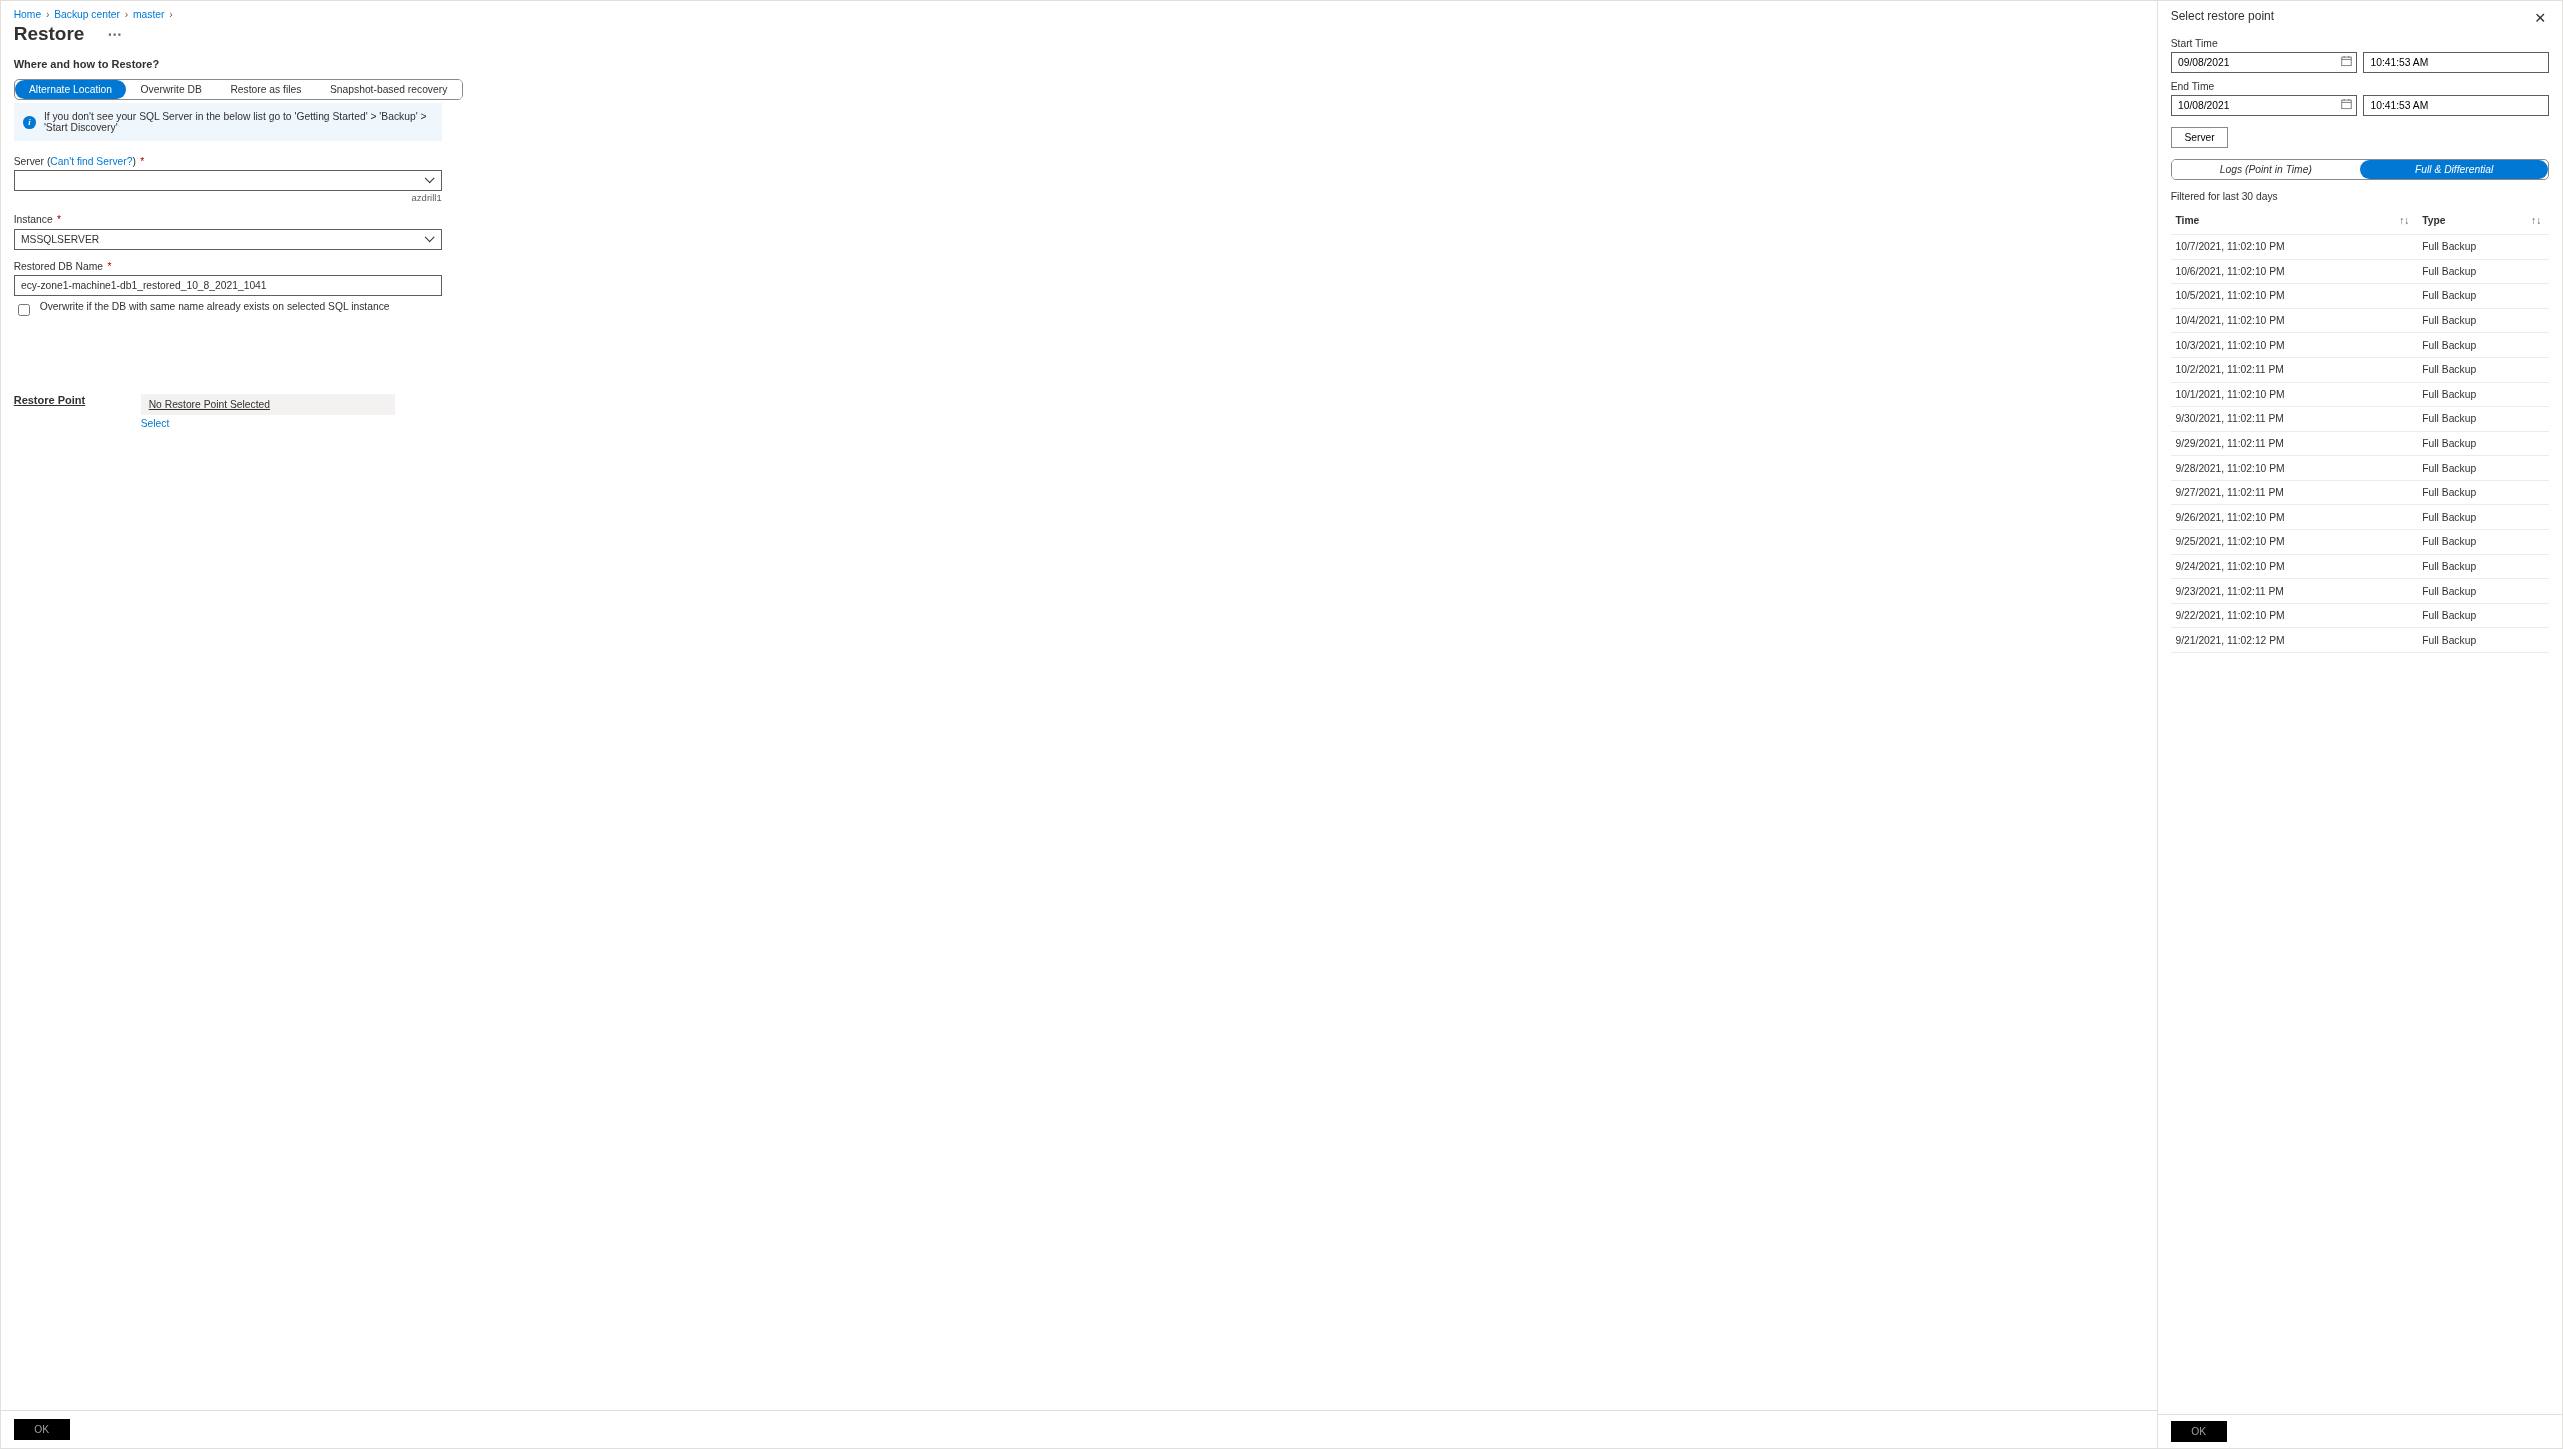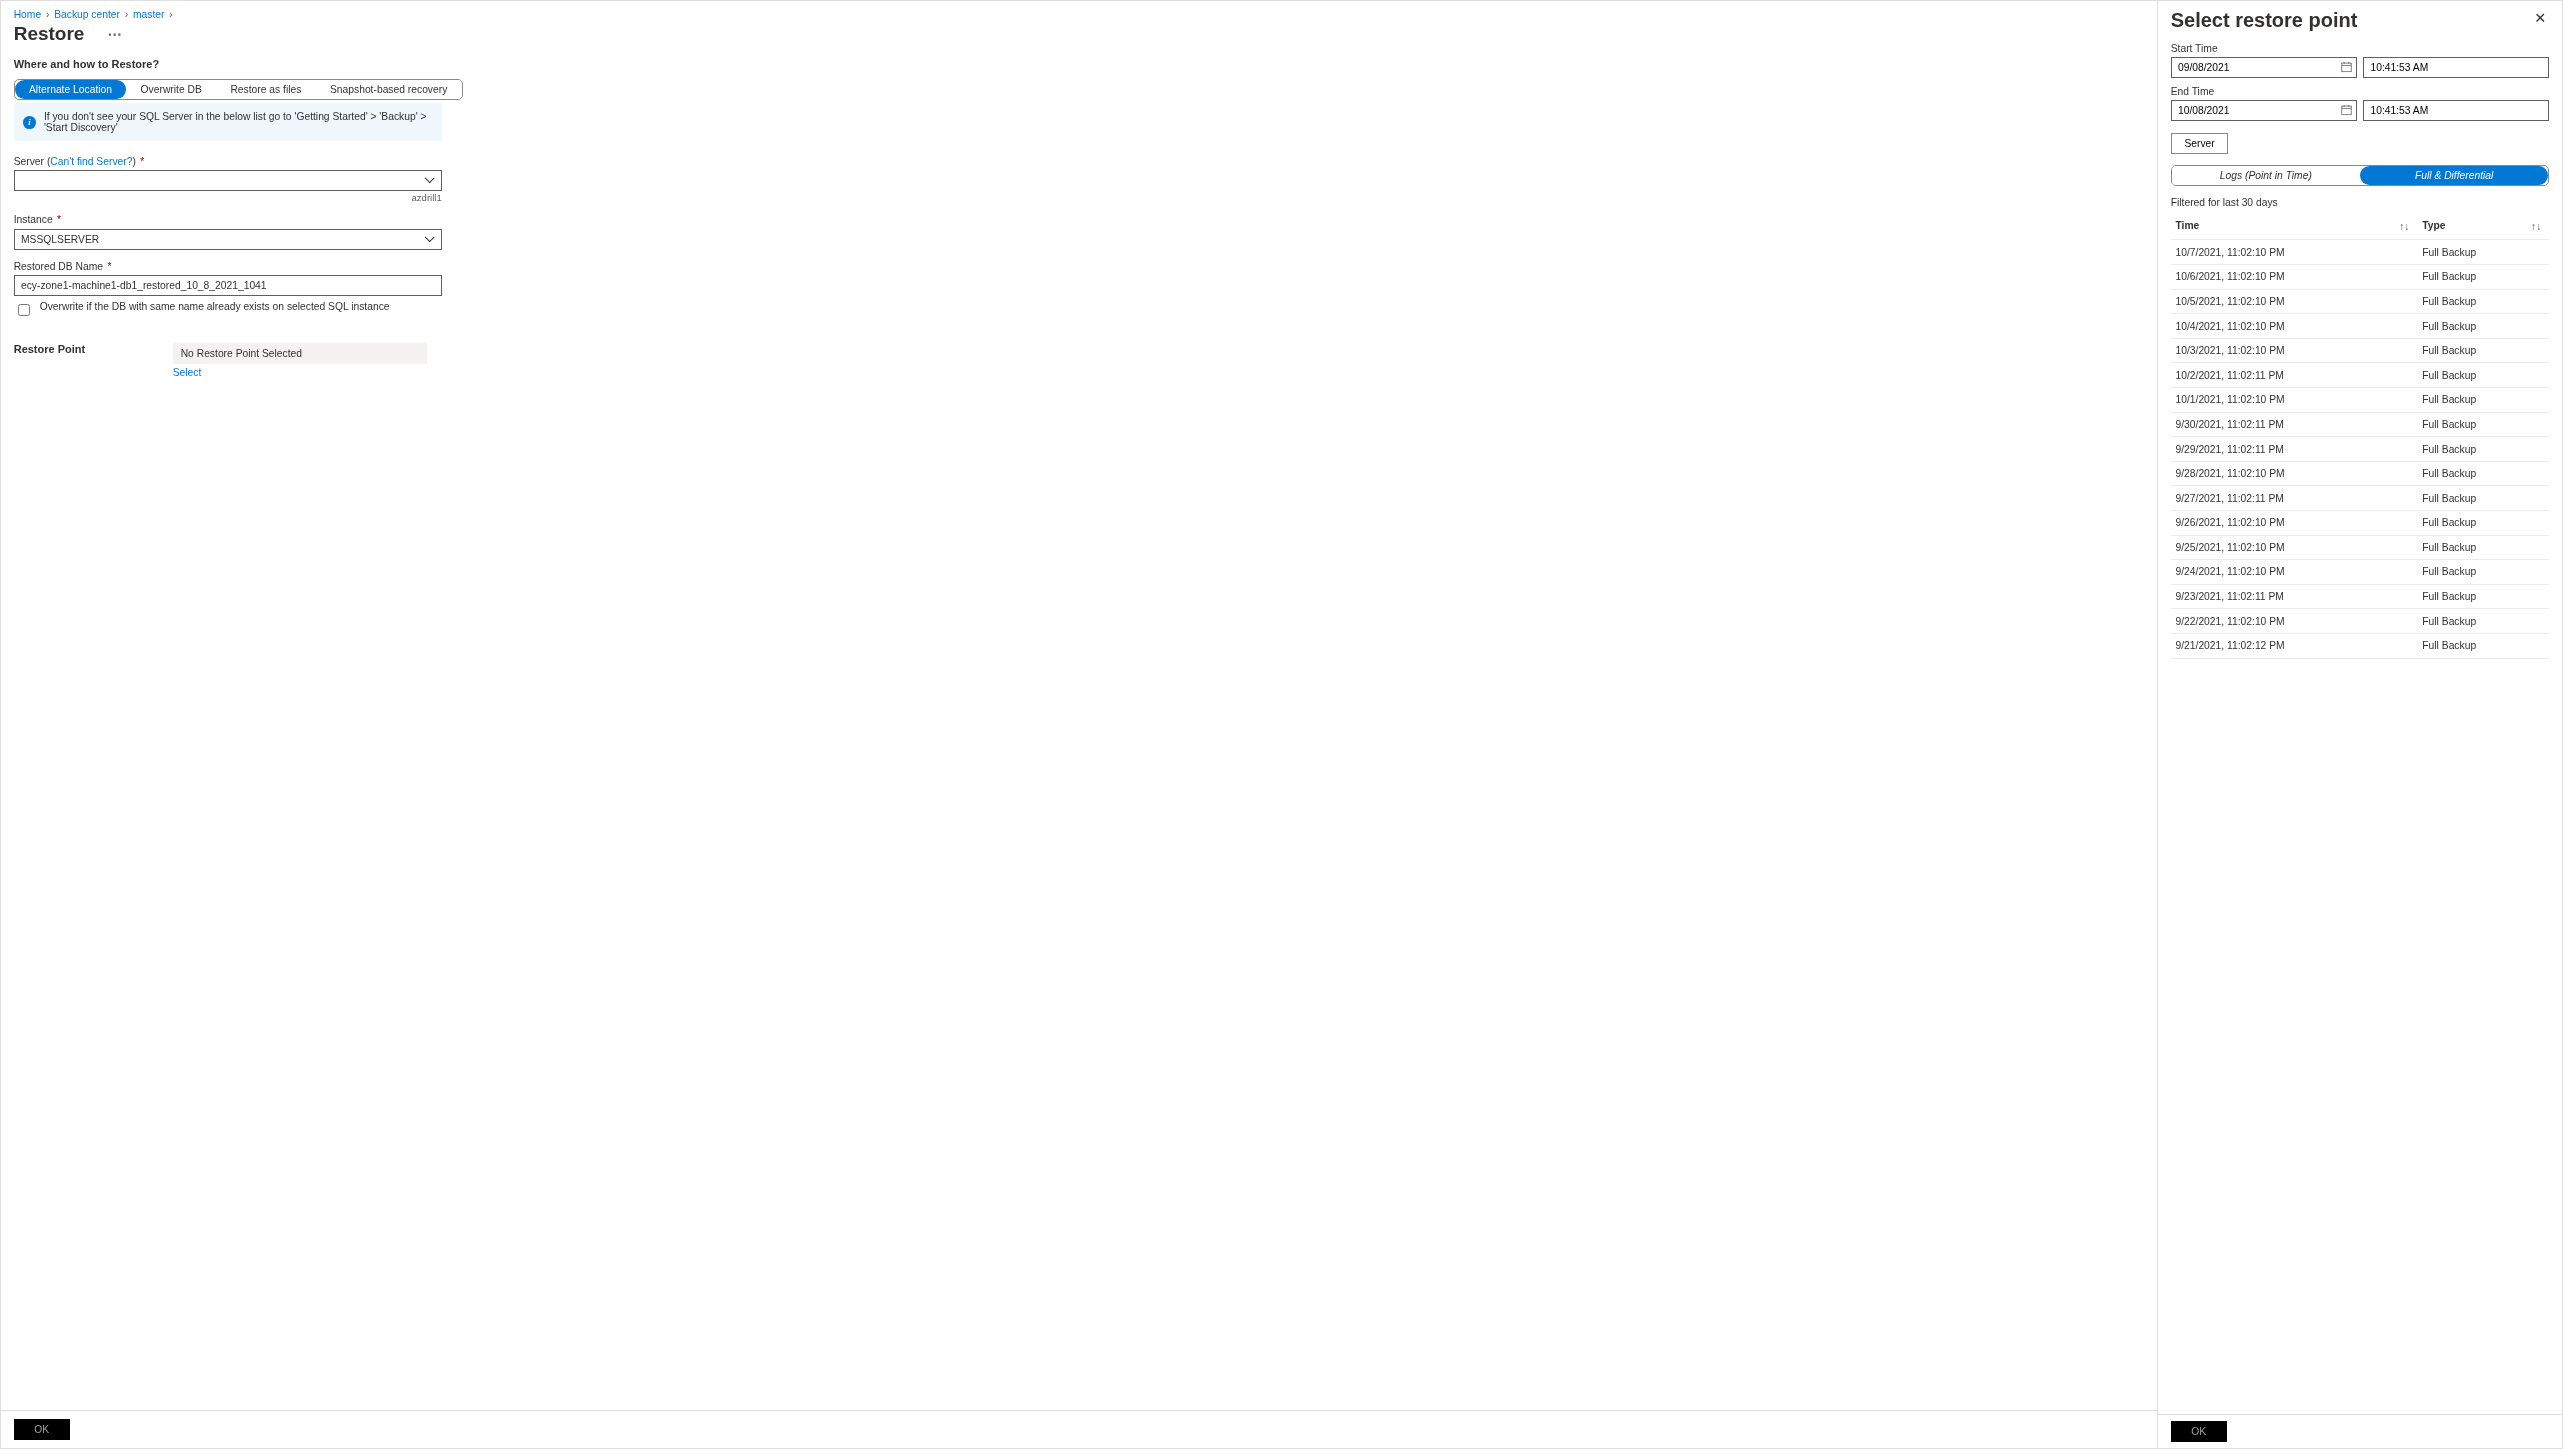--- a/index.html
+++ b/index.html
@@ -170,7 +170,7 @@
     align-items: flex-start;
     padding: 8px 12.7px 6.3px 12.7px;
   }
-  .panel-title { font-size: 20px; font-weight: 700; }
+  .panel-title { font-size: 12px; font-weight: 400; }
   .close-btn { font-size: 14.3px; cursor: pointer; color: #323130; line-height: 1; padding: 1.6px 3.2px; }
   .panel-body {
     flex: 1;

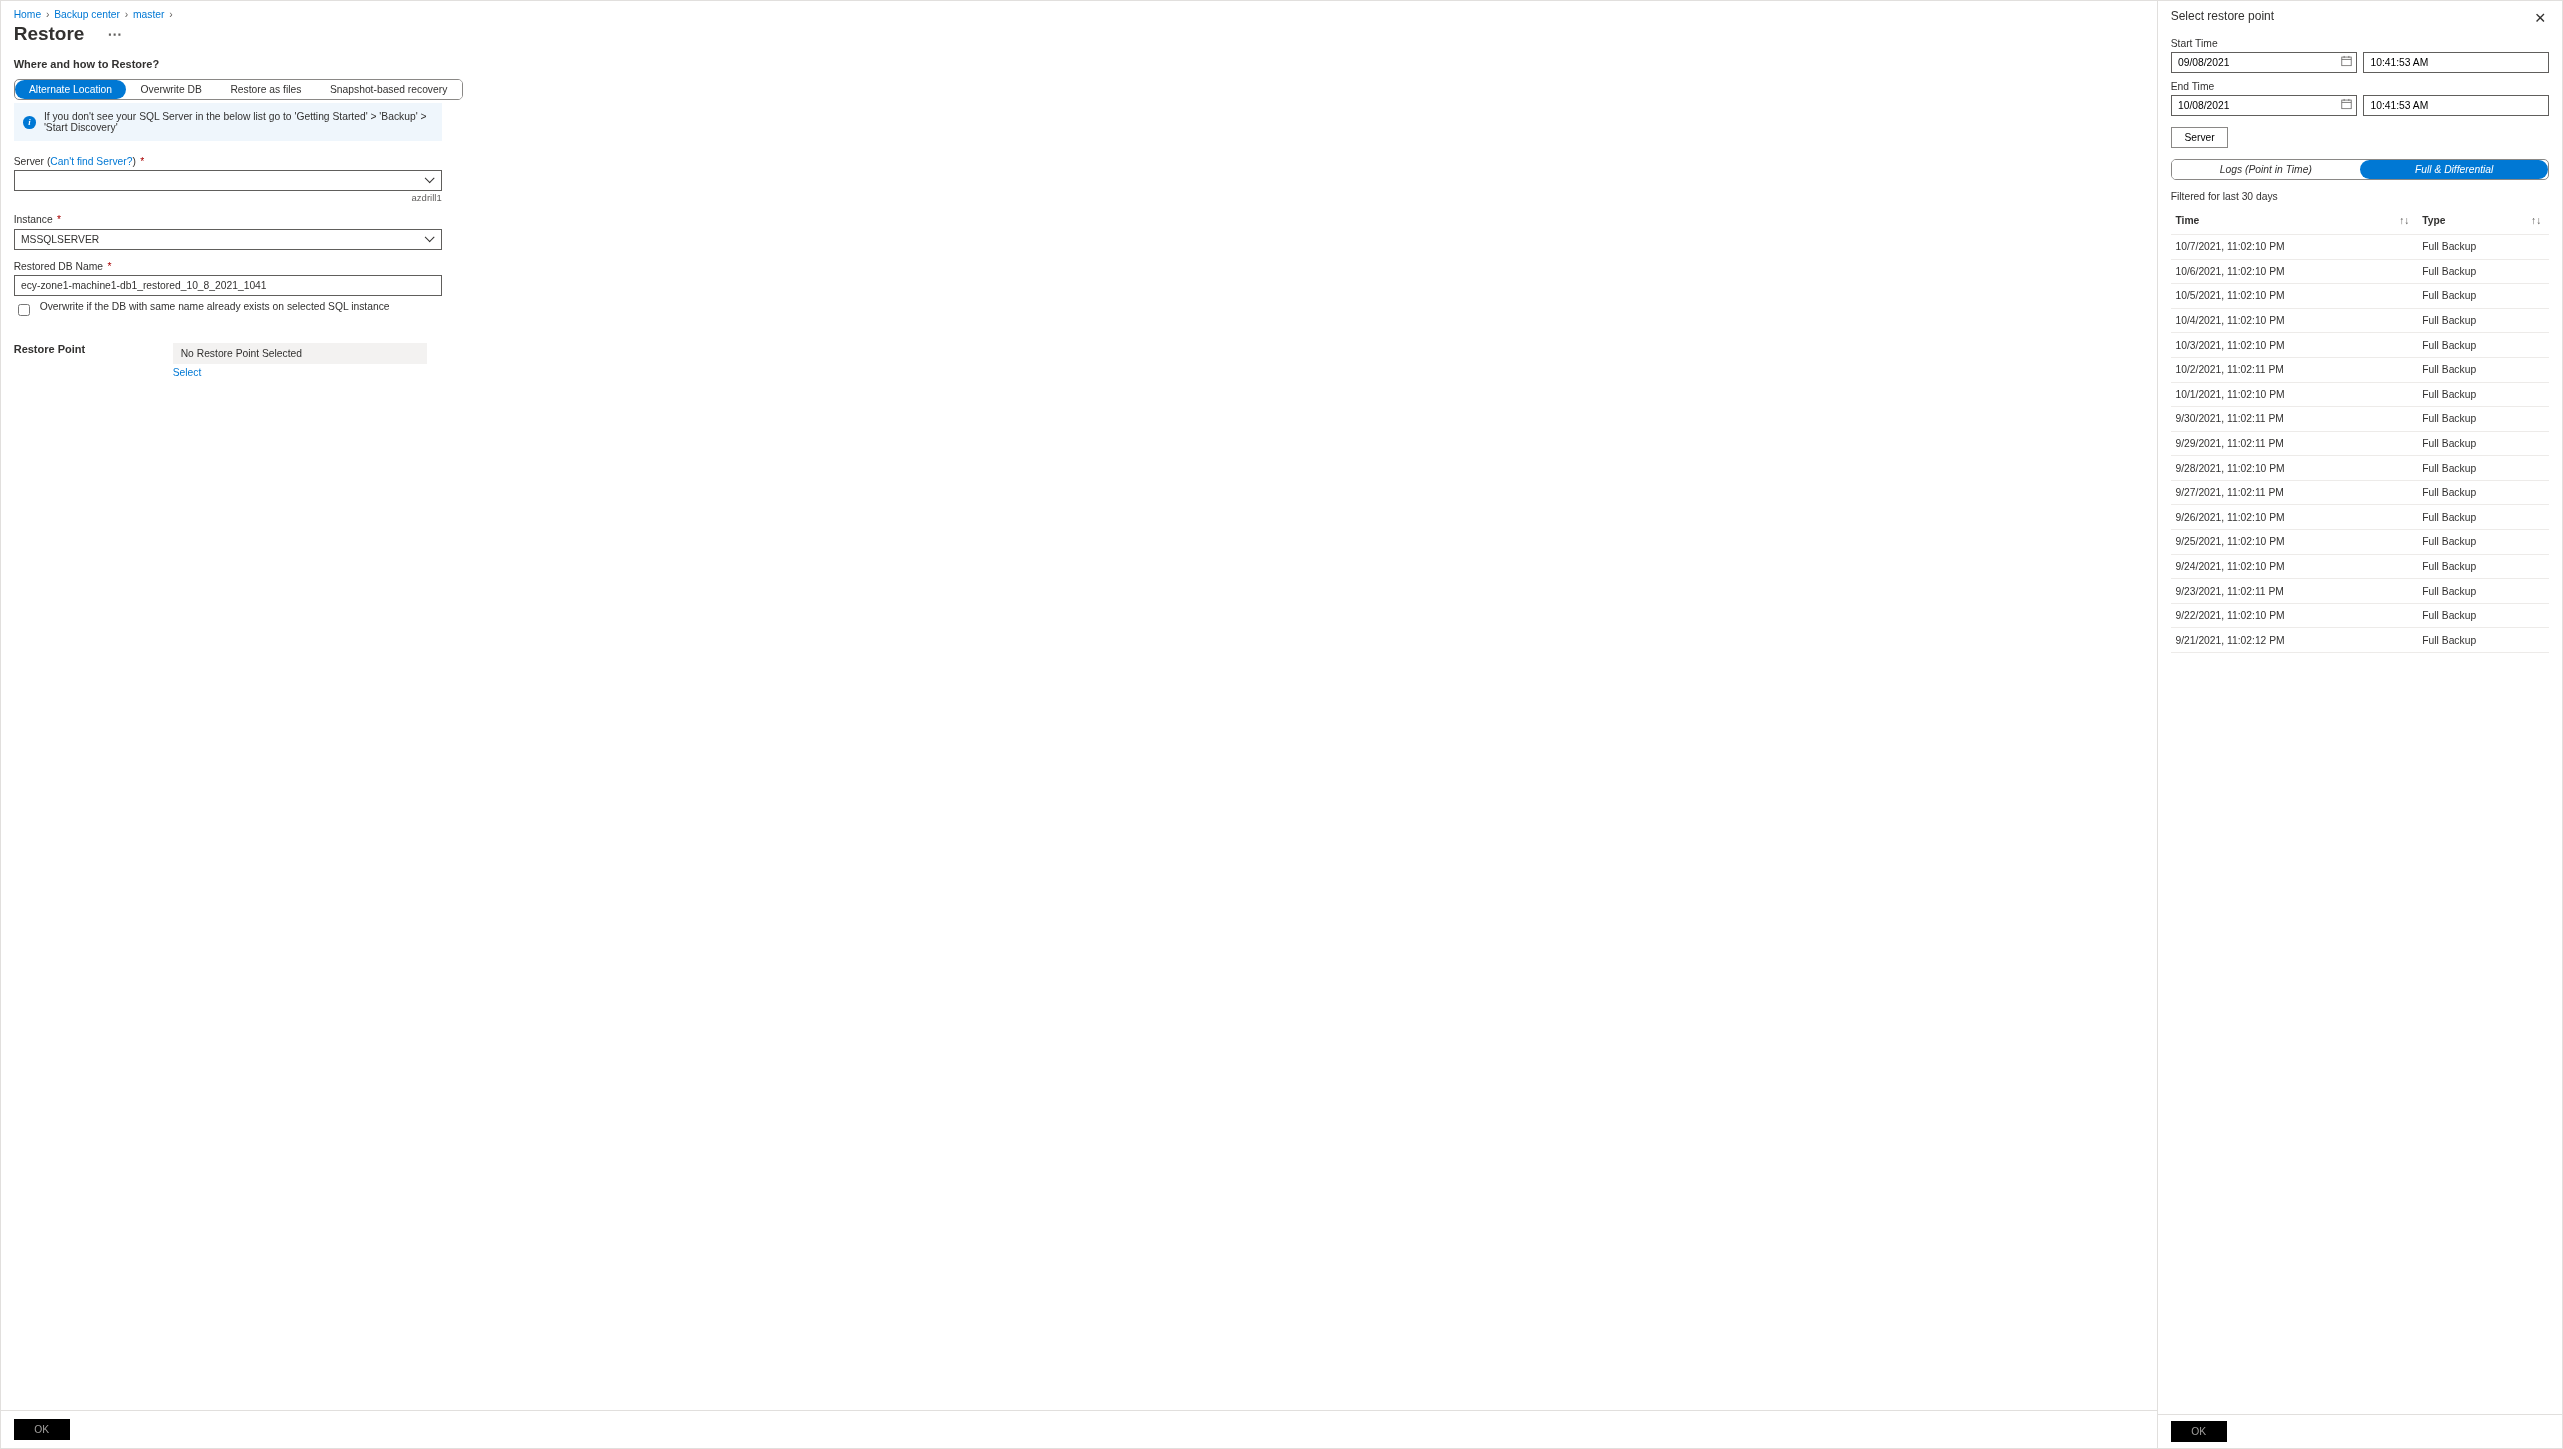--- a/index.html
+++ b/index.html
@@ -131,9 +131,9 @@
   .restore-point-row {
     display: flex;
     align-items: flex-start;
-    gap: 32px;
-    margin-top: 24px;
+    margin-top: 75px;
     max-width: 428px;
+    text-decoration: underline;
   }
   .restore-point-row .rp-label { font-weight: 600; font-size: 11px; min-width: 127px; }
   .rp-value-box {

